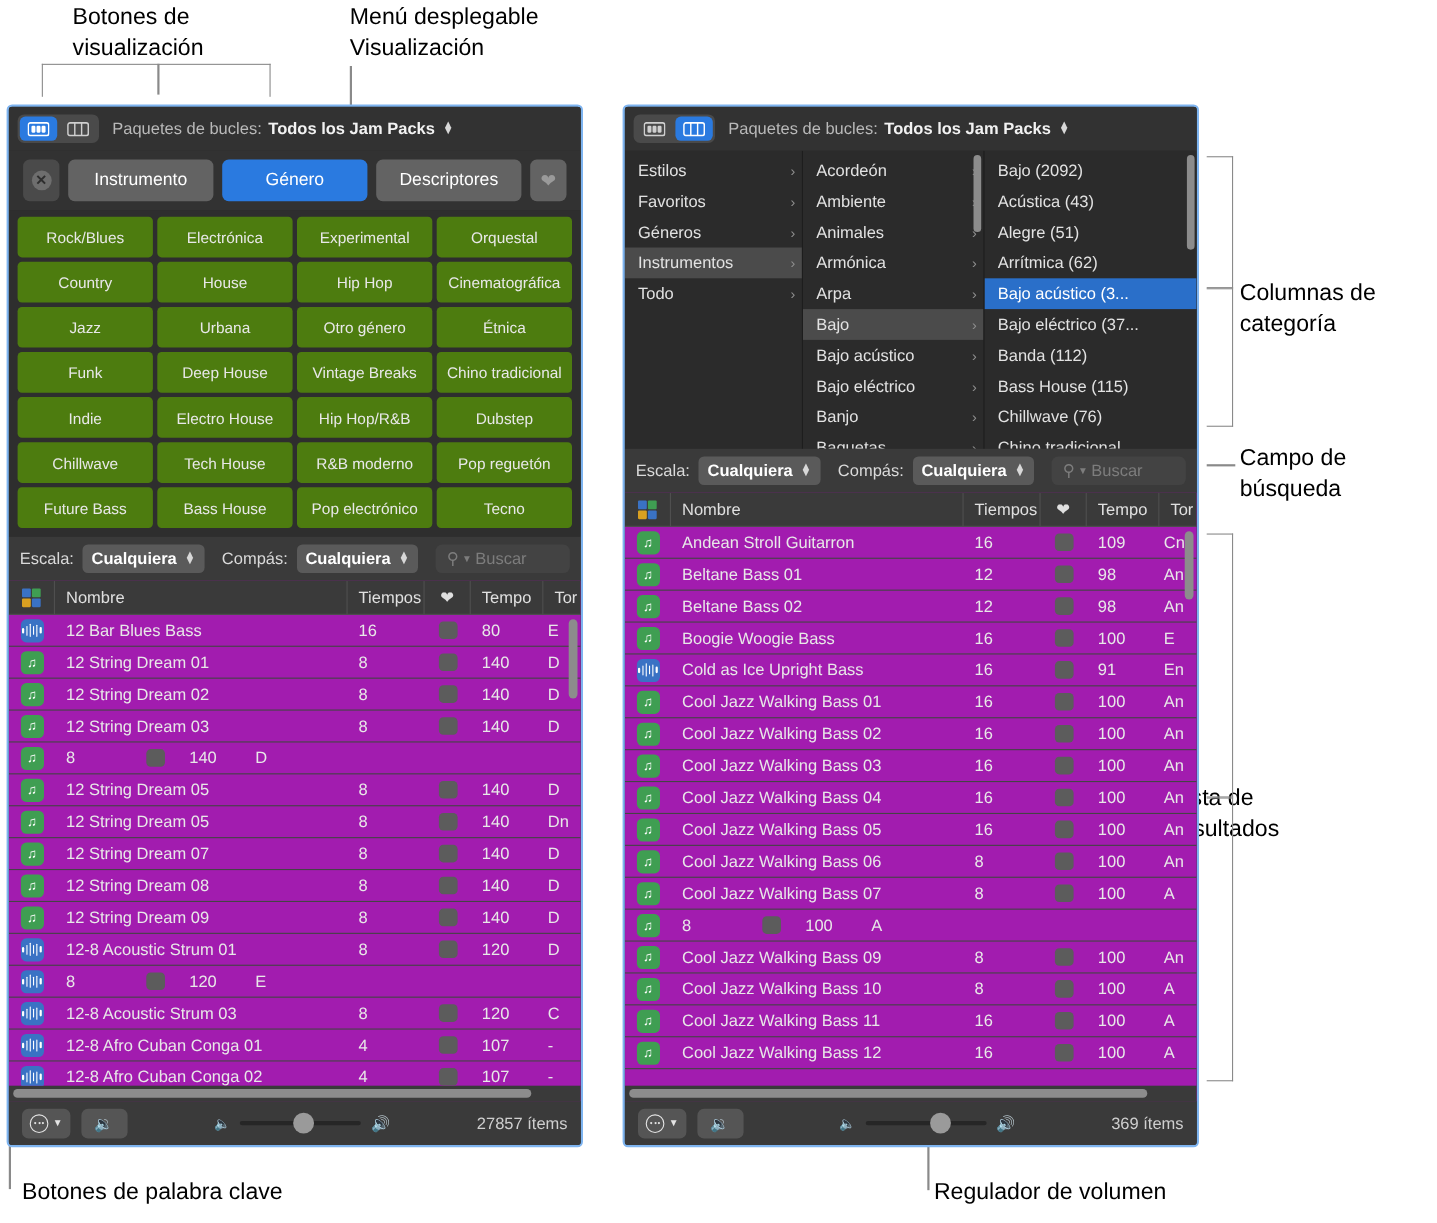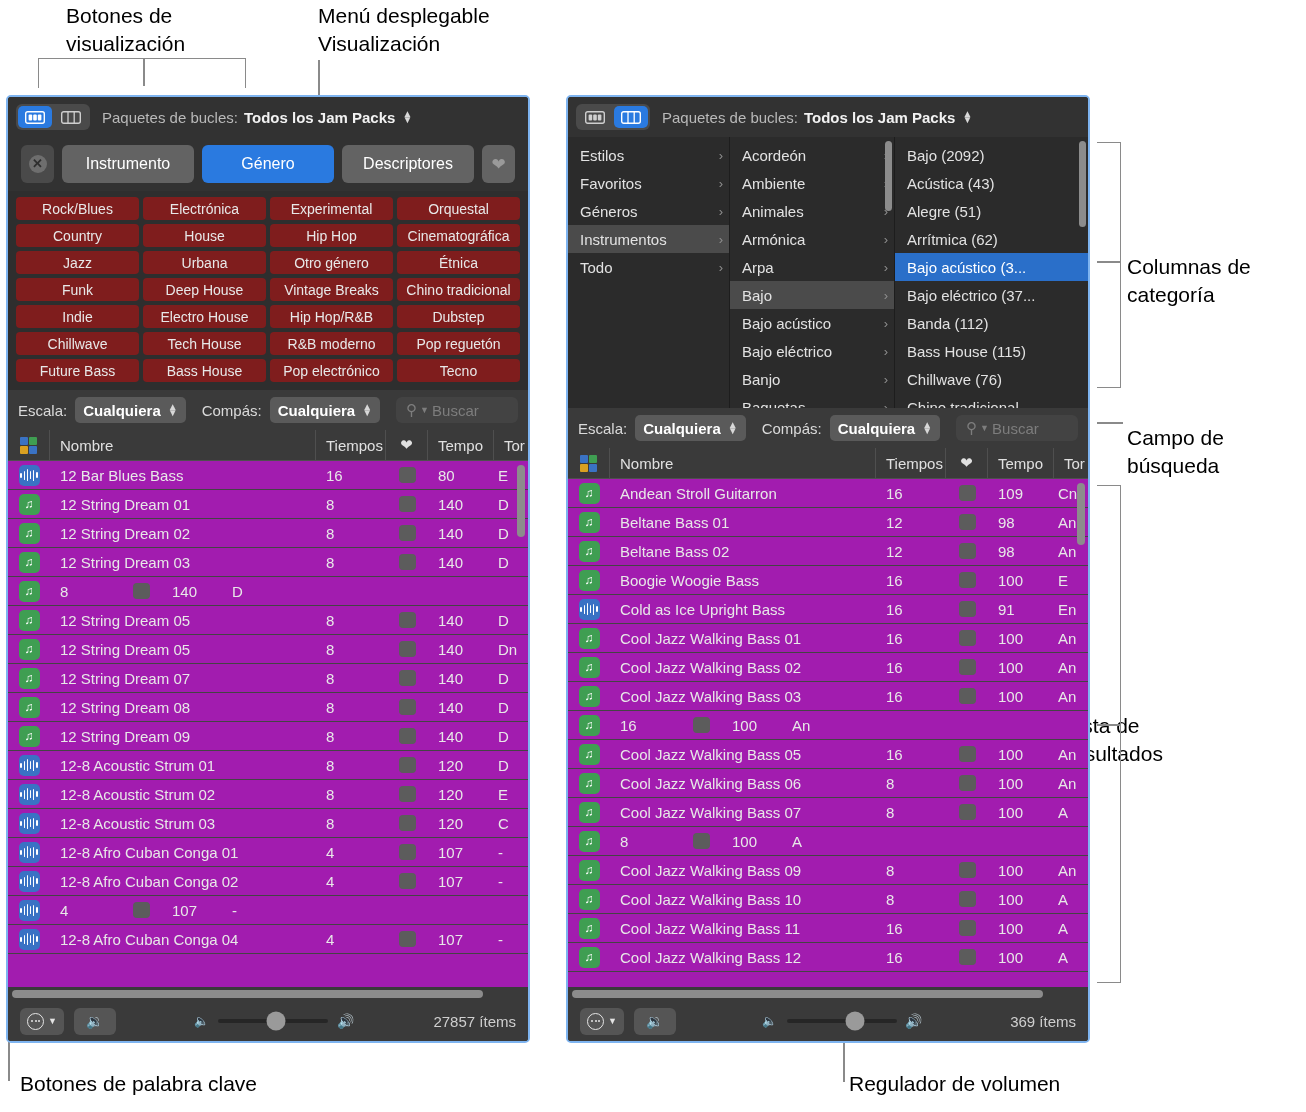--- a/index.html
+++ b/index.html
@@ -124,8 +124,8 @@
     gap: 4px 4px;
   }
   .kwcell {
-    height: 23px;
-    background: #7f1d1d;
+    height: 37px;
+    background: #4d7c0f;
     border-radius: 4px;
     color: #e8e8e8;
     font-size: 14px;

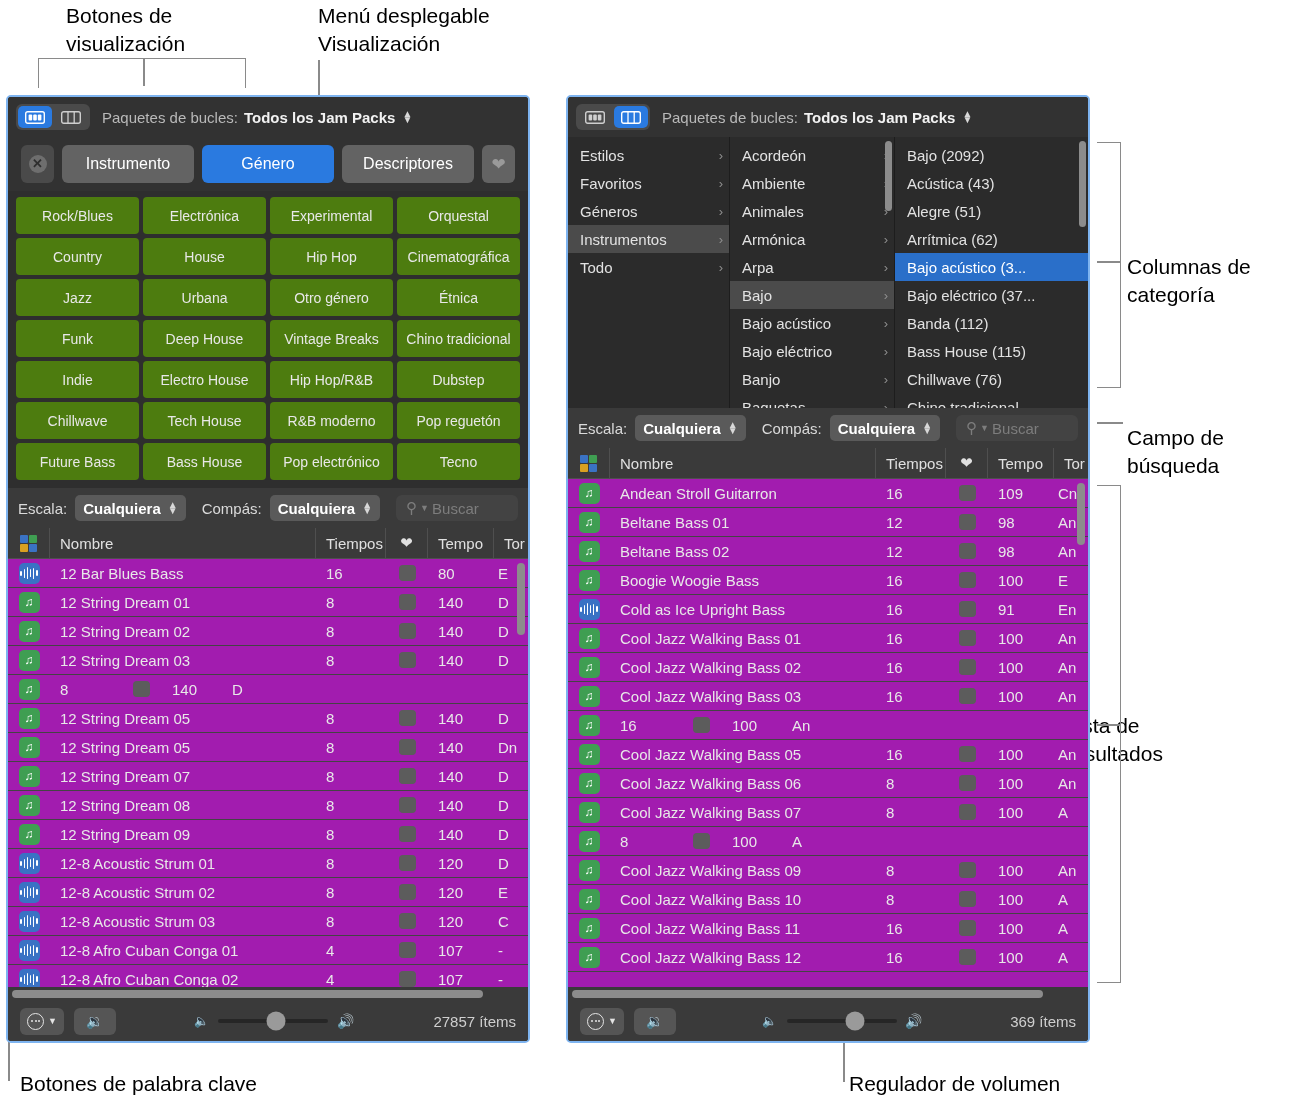--- a/index.html
+++ b/index.html
@@ -298,7 +298,7 @@
 Visualización</div>
   <div class="anno" style="left:1127px; top:253px;">Columnas de
 categoría</div>
-  <div class="anno" style="left:1127px; top:424px;">Campo de
+  <div class="anno" style="left:1127px; top:403px;">Campo de
 búsqueda</div>
   <div class="anno" style="left:1066px; top:712px;">Lista de
 resultados</div>

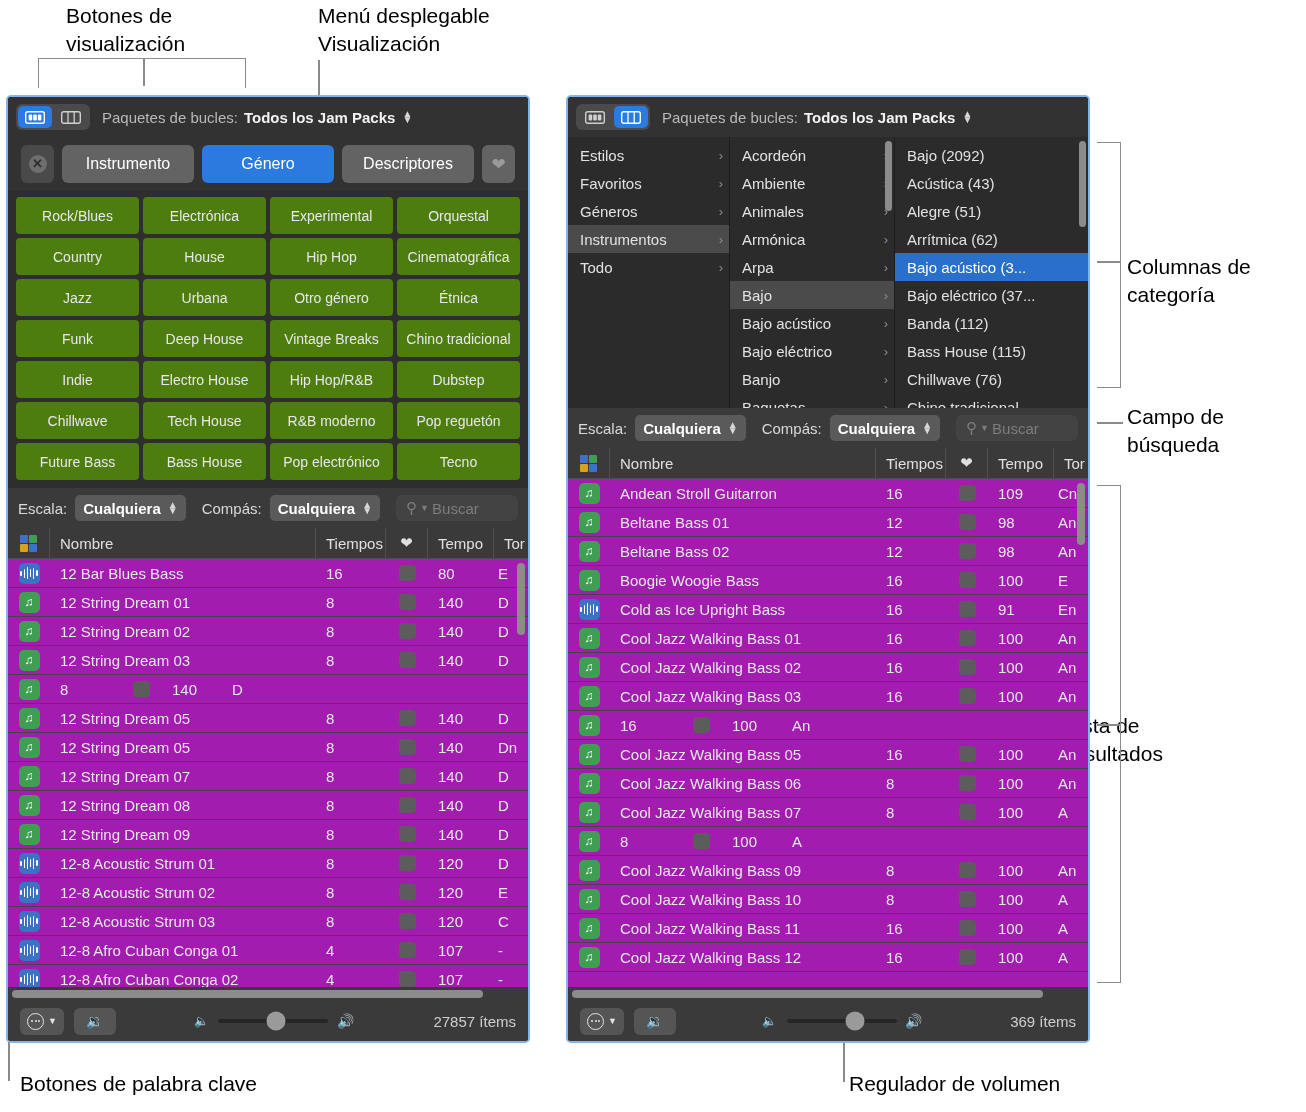--- a/index.html
+++ b/index.html
@@ -1014,6 +1014,7 @@
             <div class="td ic">
               <span class="licon green">♫</span>
             </div>
+            <div class="td nm">Cool Jazz Walking Bass 04</div>
             <div class="td bt">16</div>
             <div class="td hv">
               <span class="favbox"></span>

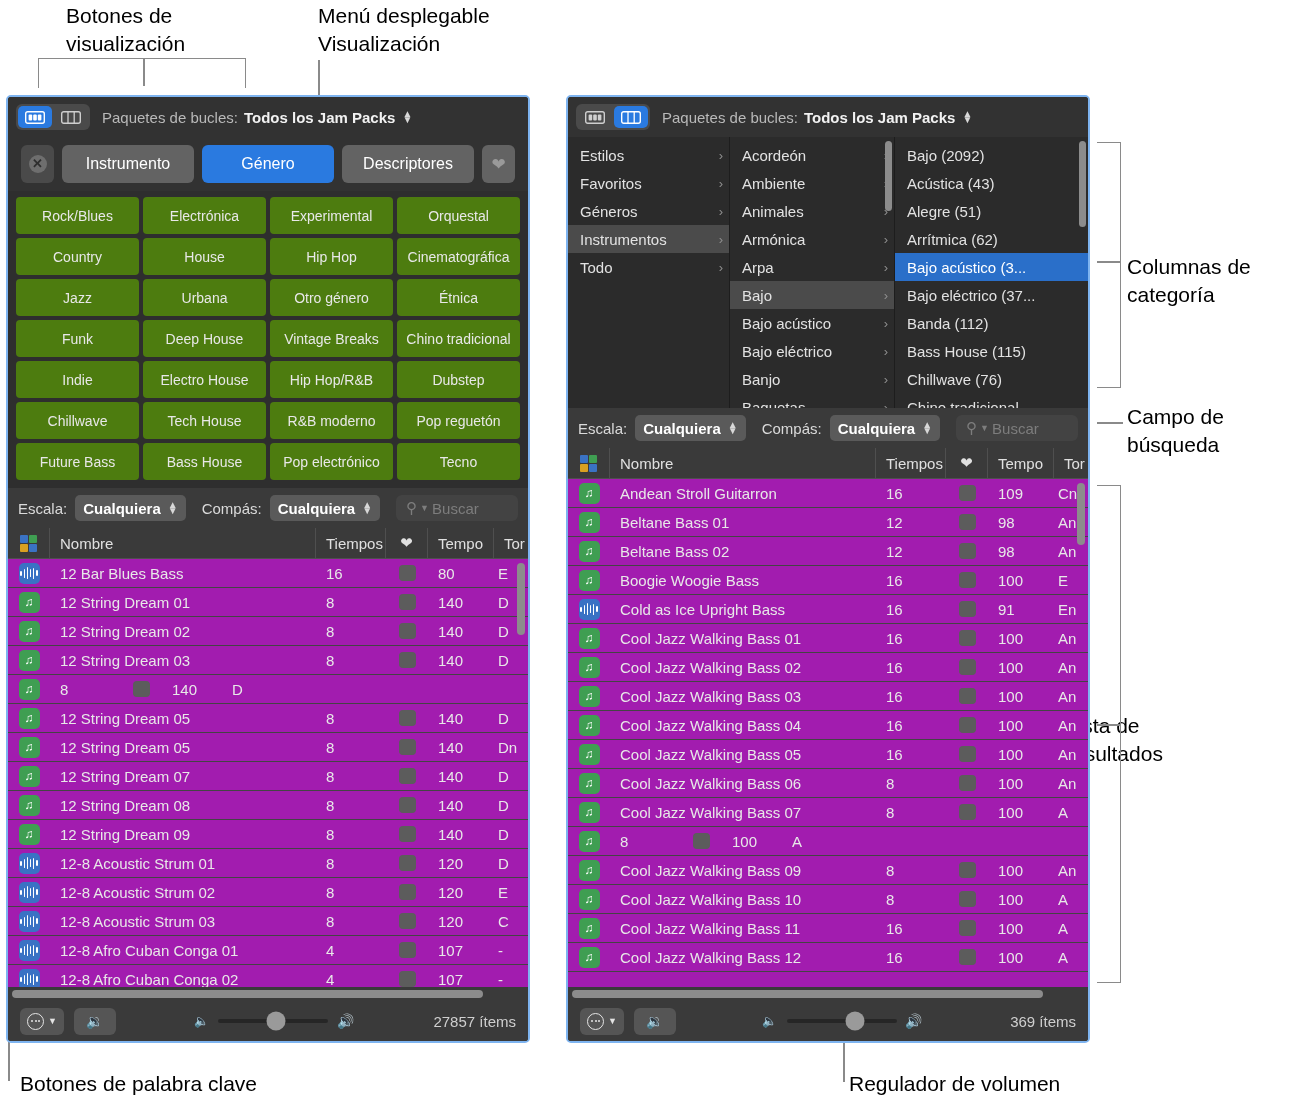--- a/index.html
+++ b/index.html
@@ -593,7 +593,6 @@
                 </span>
               </span>
             </div>
-            <div class="td nm">12-8 Acoustic Strum 02</div>
             <div class="td bt">8</div>
             <div class="td hv">
               <span class="favbox"></span>

